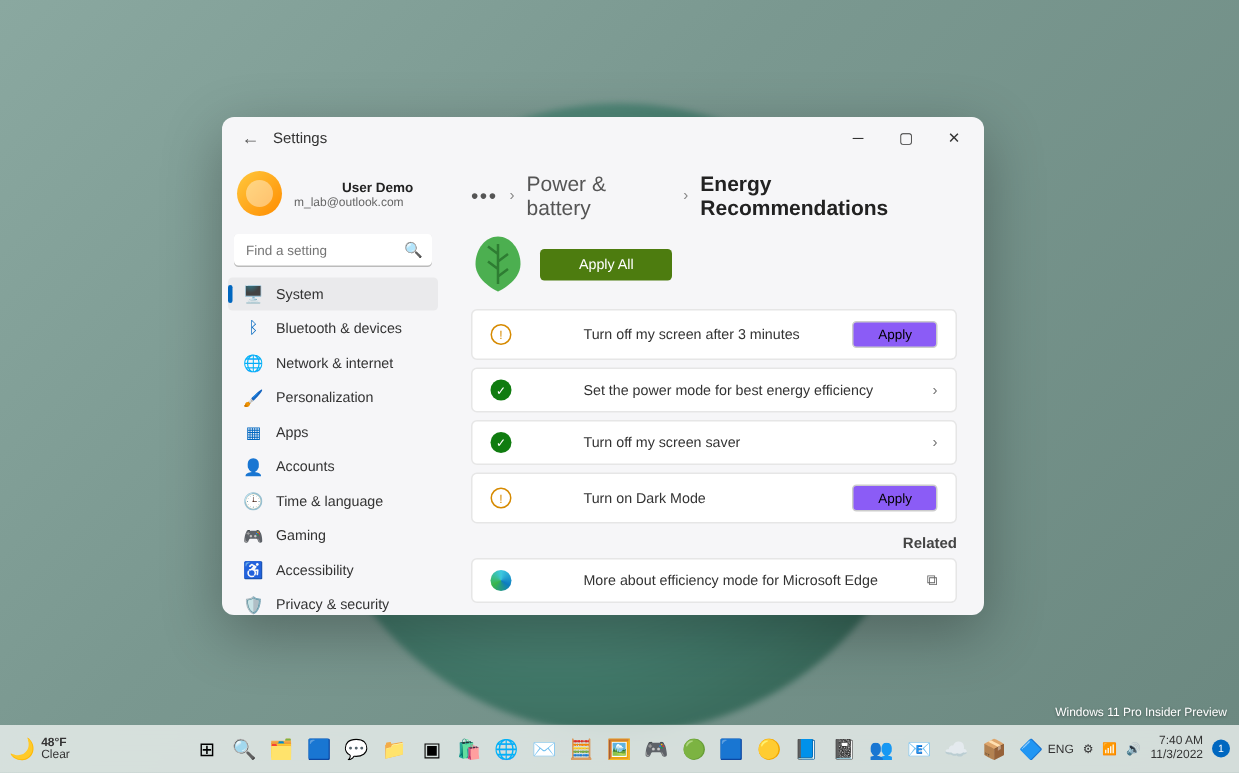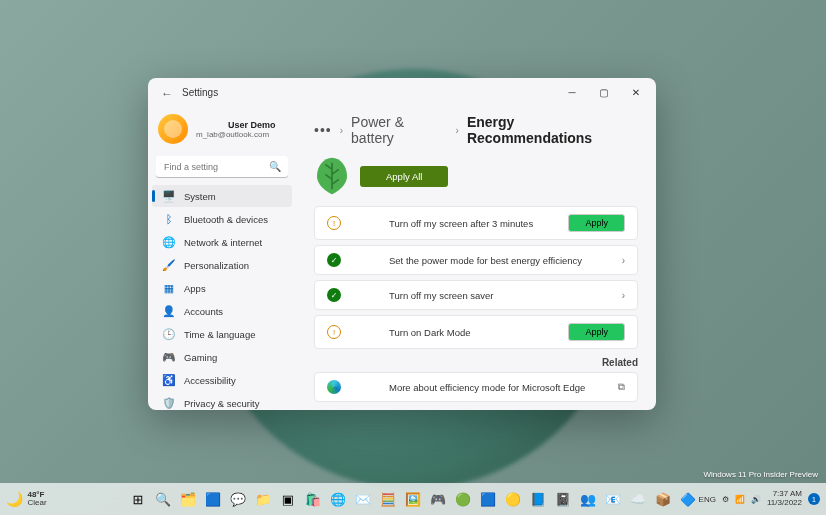--- a/index.html
+++ b/index.html
@@ -45,7 +45,7 @@
 .ci.warn { border:1.5px solid #d68a00; color:#d68a00; }
 .ci.ok { background:#107c10; color:#fff; font-size:8px; }
 .card .ct { flex:1; font-size:9.5px; color:#333;margin-left:38px; }
-.card .apply { background:#22c55e; border:1px solid #ccc; border-radius:3px; padding:3px 16px; font-size:9px; cursor:pointer; }
+.card .apply { background:#8b5cf6; border:1px solid #ccc; border-radius:3px; padding:3px 16px; font-size:9px; cursor:pointer; }
 .card .chev2 { color:#777; font-size:10px; }
 .ext-icon { color:#666; font-size:10px; }
 .related { font-size:10px; font-weight:600; color:#444; margin:8px 0 4px;text-align:right; }

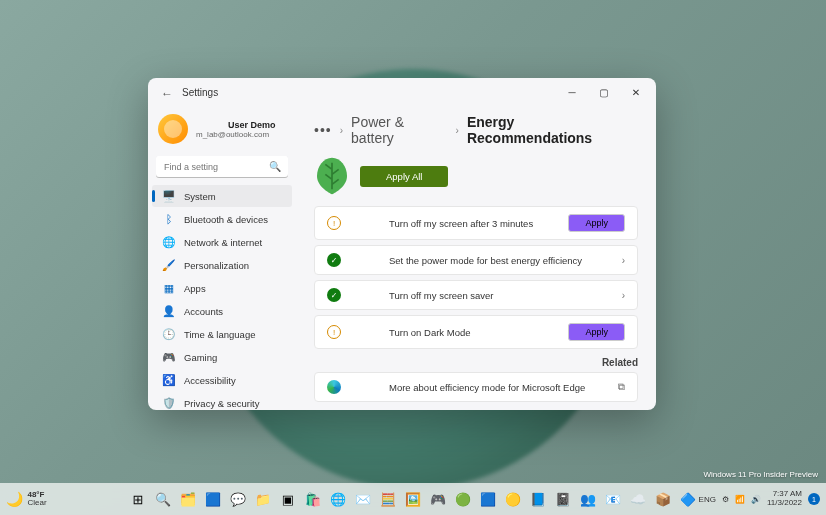--- a/index.html
+++ b/index.html
@@ -223,7 +223,7 @@
     <span>📶</span>
     <span>🔊</span>
     <div class="clock">
-      <div>7:37 AM</div>
+      <div>7:40 AM</div>
       <div>11/3/2022</div>
     </div>
     <span style="background:#0067c0;color:#fff;border-radius:50%;width:12px;height:12px;display:flex;align-items:center;justify-content:center;font-size:7px">1</span>

